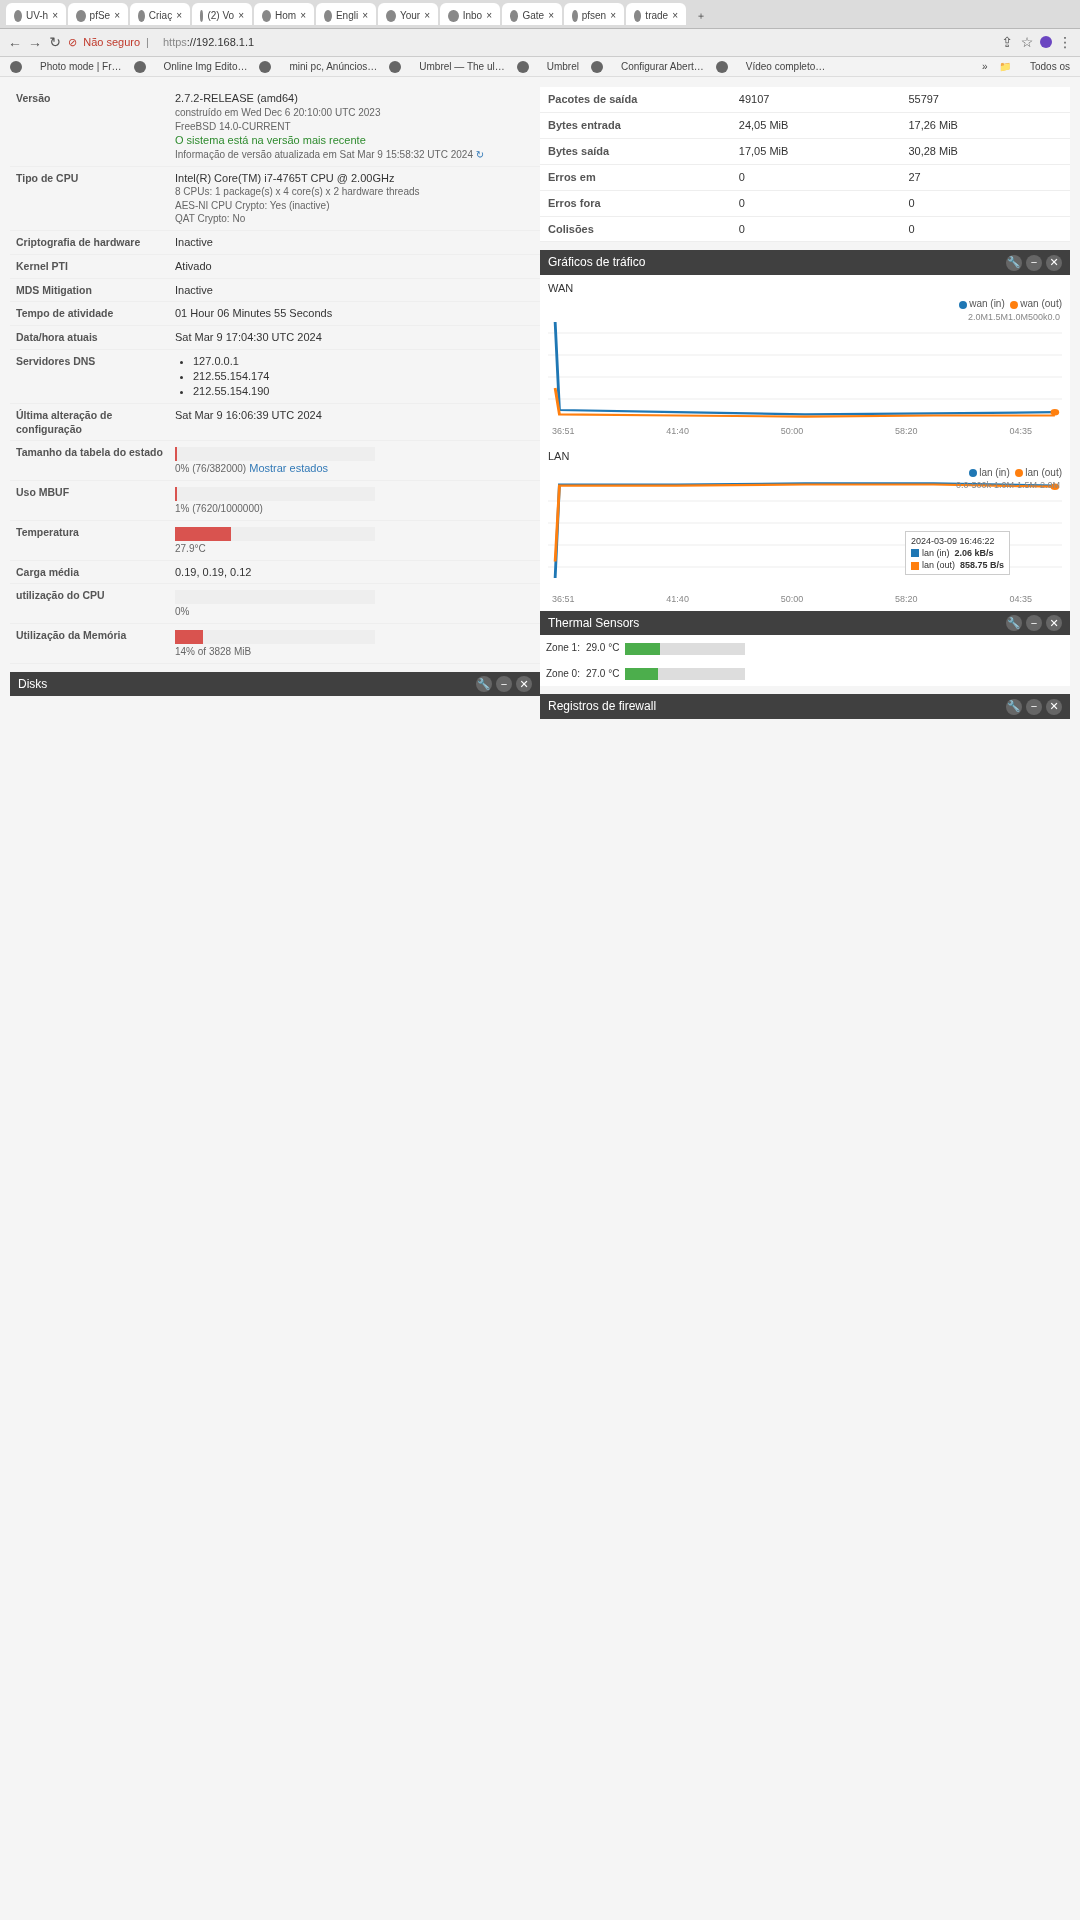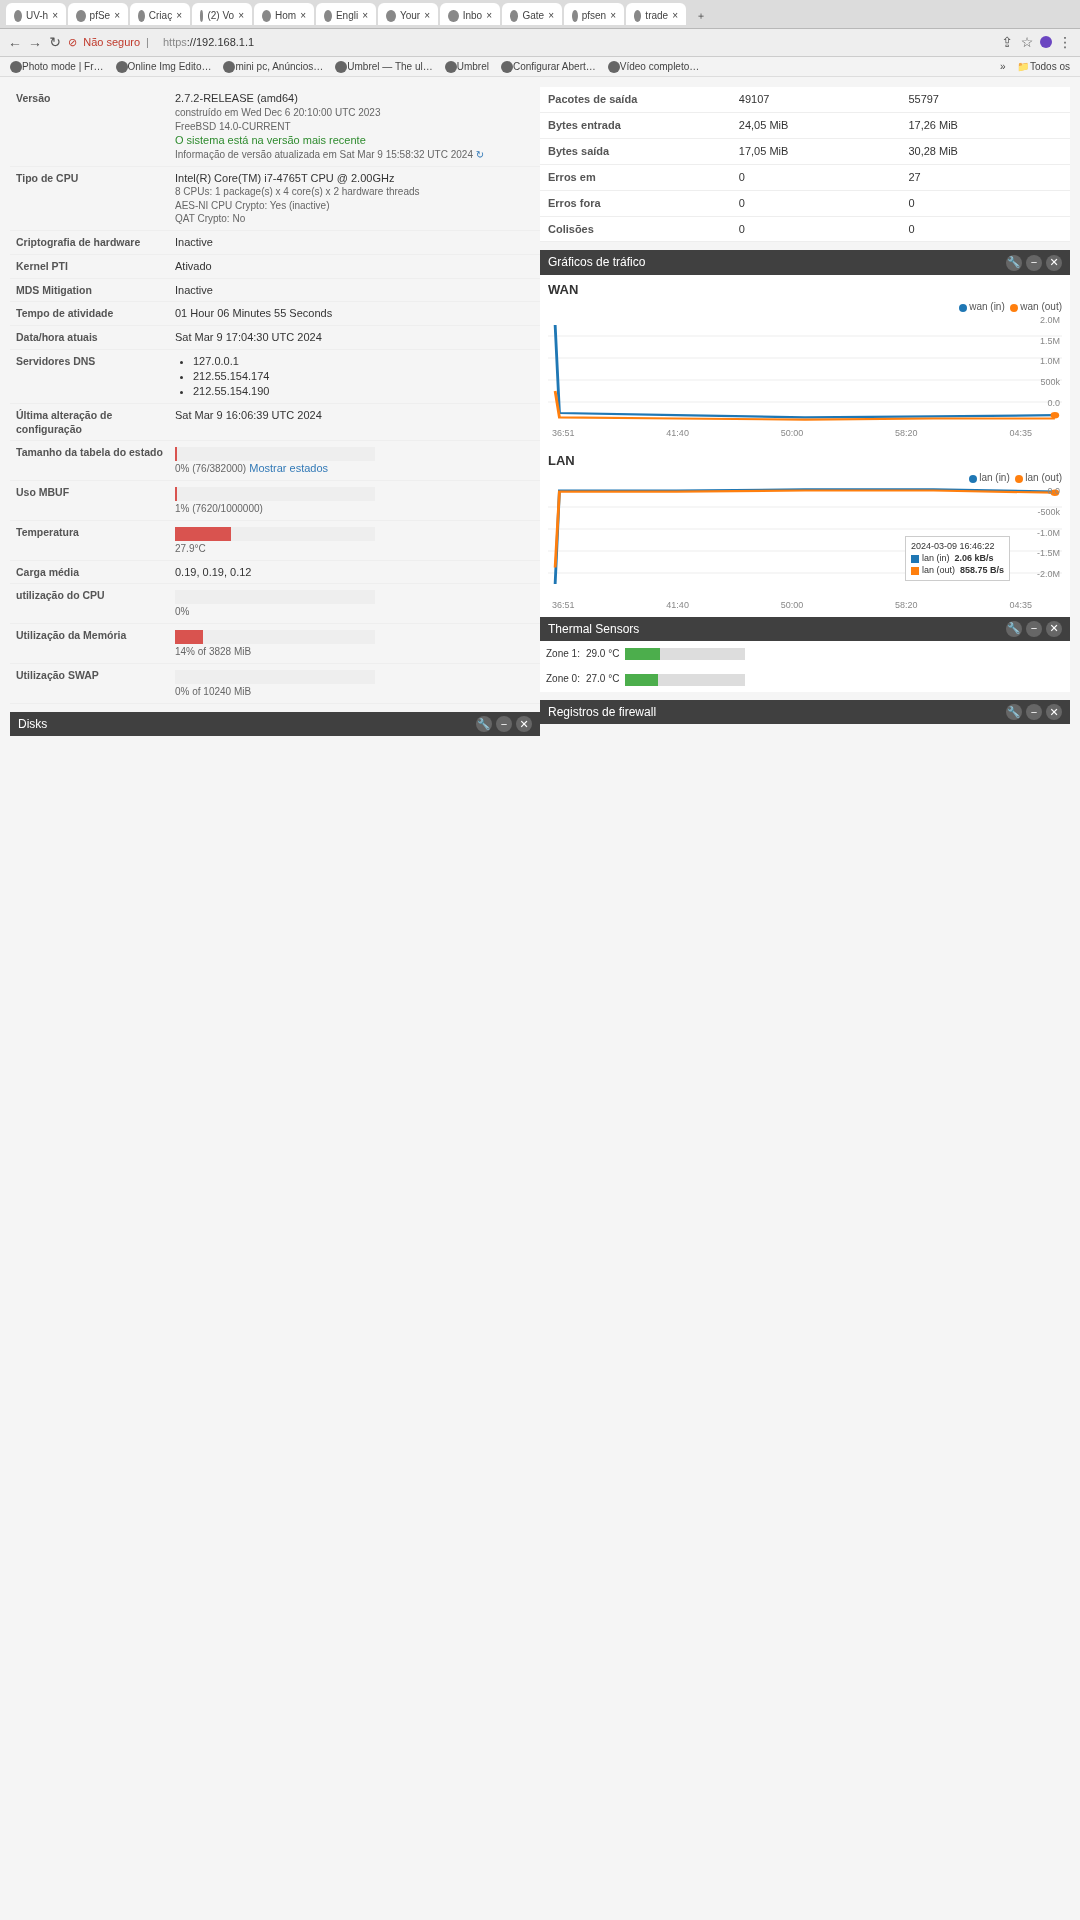--- a/index.html
+++ b/index.html
@@ -11,7 +11,7 @@
 .addr .nav{width:14px;height:14px;display:inline-flex;align-items:center;justify-content:center;color:#555;font-size:14px;cursor:pointer}
 .url{flex:1;padding:2px 8px;color:#333;font-size:11px}
 .bm{display:flex;align-items:center;gap:12px;padding:3px 10px;background:#f3f3f3;font-size:10px;color:#444;border-bottom:1px solid #ddd}
-.bm span{display:inline-flex;align-items:center;gap:0;cursor:pointer}
+.bm span{display:inline-flex;align-items:center;gap:18px;cursor:pointer}
 .bico{width:12px;height:12px;border-radius:50%;background:#666}
 .wrap{display:flex;gap:0;padding:10px;align-items:flex-start}
 .col{flex:1;min-width:0}

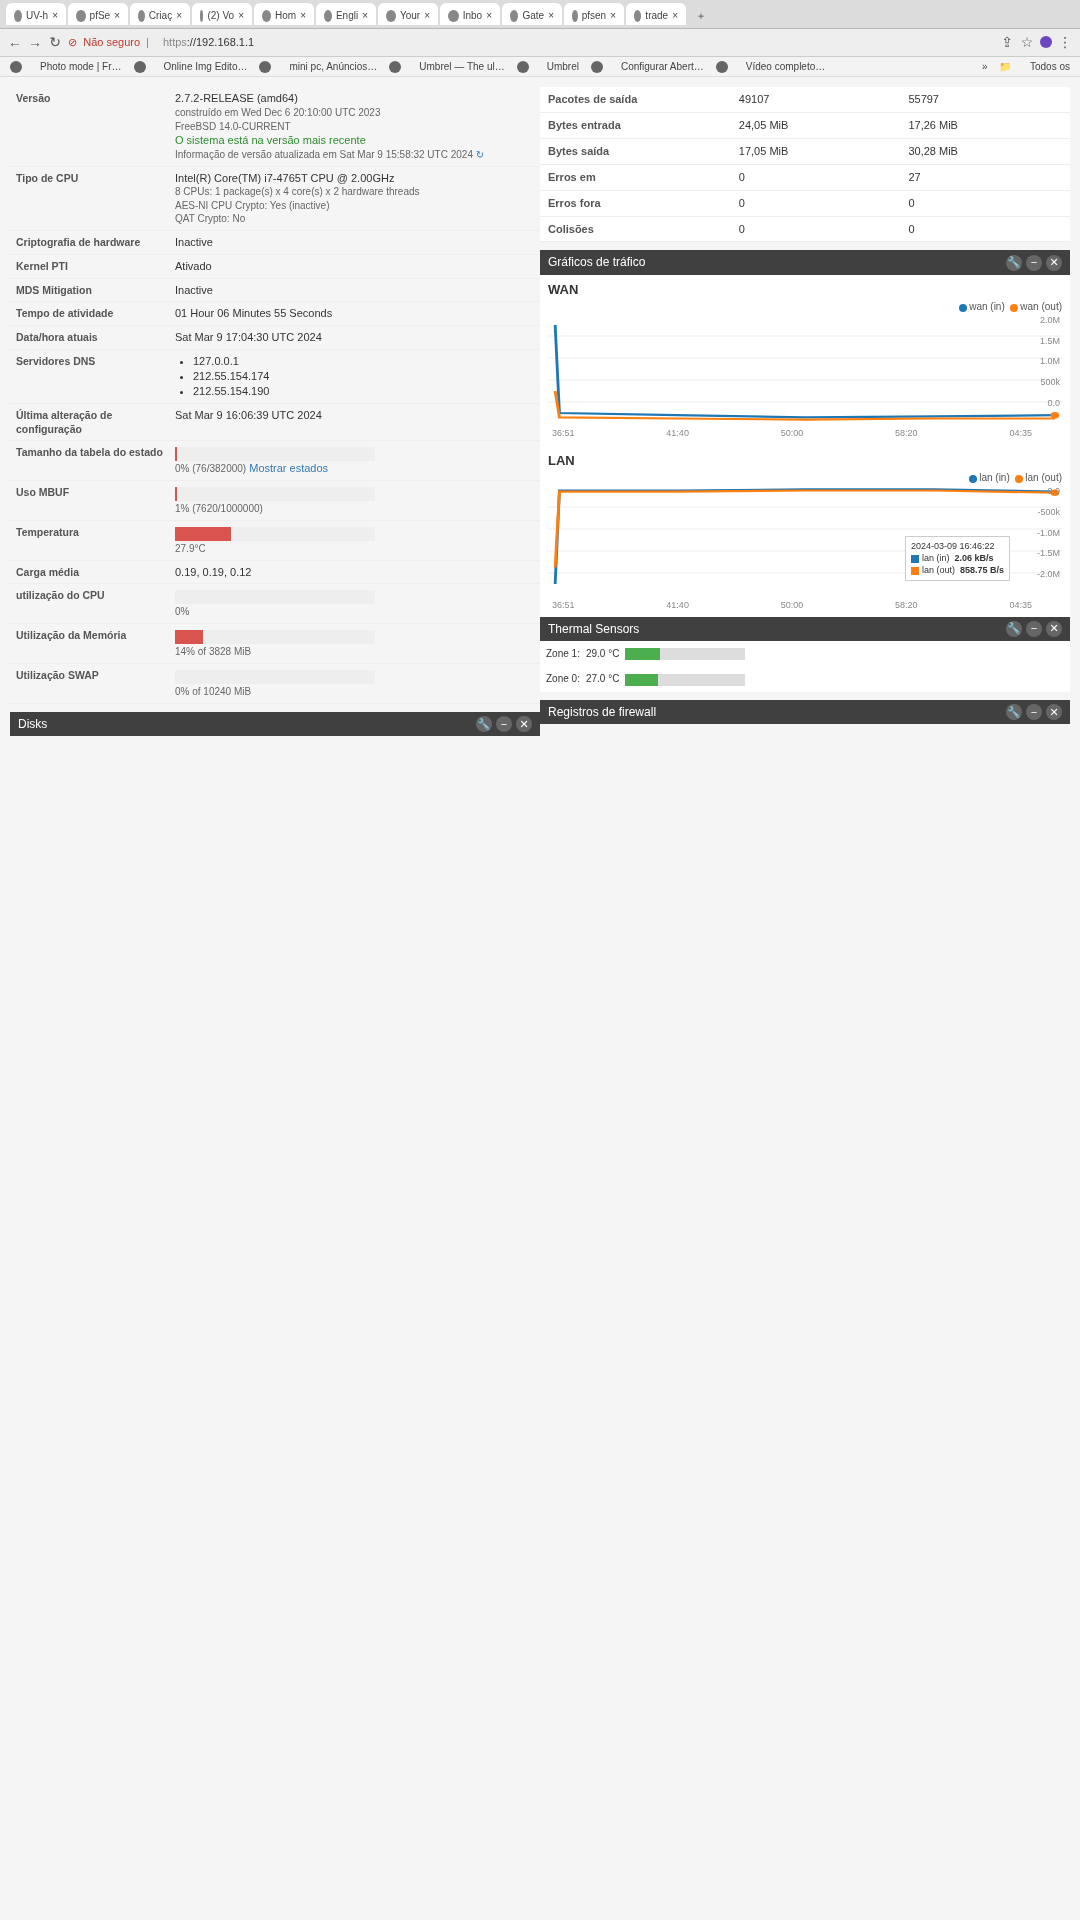--- a/index.html
+++ b/index.html
@@ -30,7 +30,7 @@
 table.iface td{padding:5px 8px;font-size:11px;border-bottom:1px solid #eee}
 table.iface td:first-child{font-weight:bold;color:#555;width:36%}
 .chart-box{background:#fff;padding:6px 8px}
-.chart-title{font-size:13px;font-weight:bold;margin-bottom:2px}
+.chart-title{font-size:11px;font-weight:normal;margin-bottom:2px}
 .legend{font-size:10px;text-align:right;color:#555}
 .legend .d{display:inline-block;width:8px;height:8px;border-radius:50%;margin-right:2px;vertical-align:middle}
 .svgc{width:100%;height:110px}

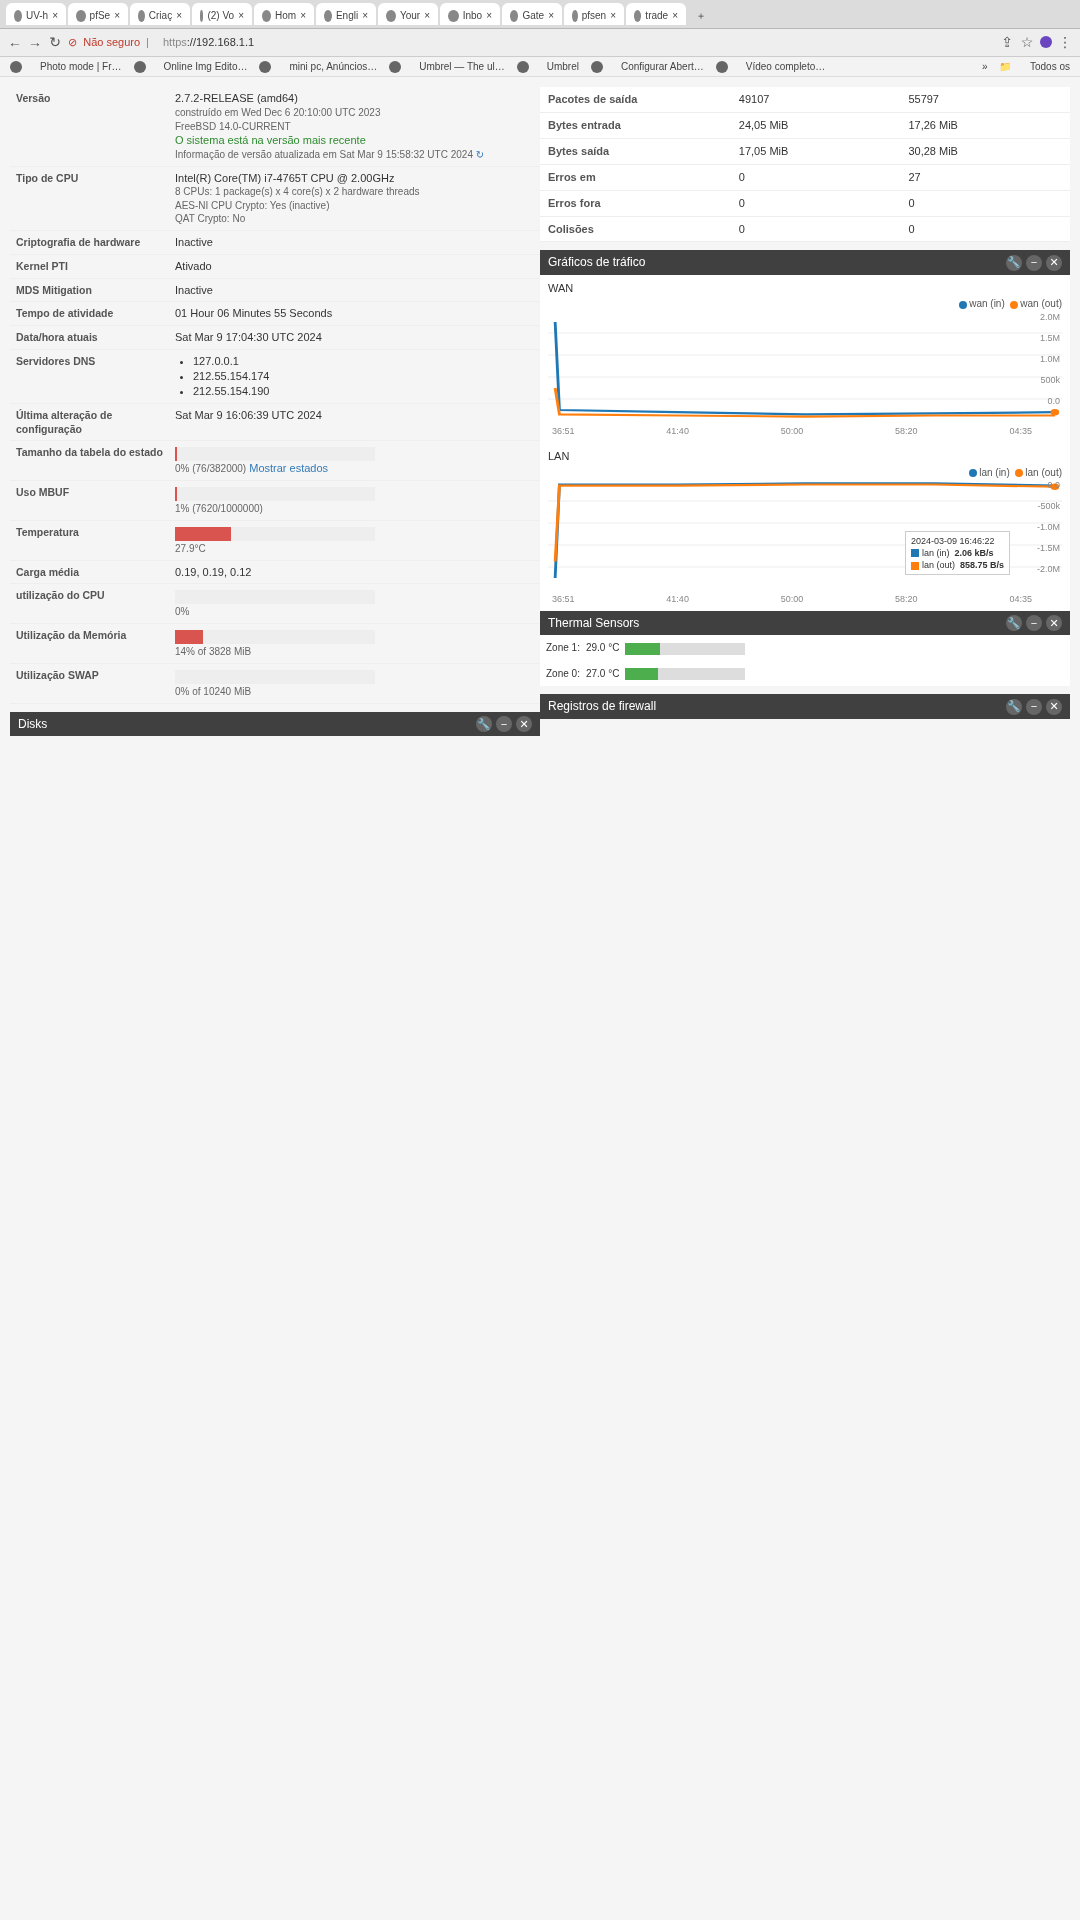--- a/index.html
+++ b/index.html
@@ -34,7 +34,7 @@
 .legend{font-size:10px;text-align:right;color:#555}
 .legend .d{display:inline-block;width:8px;height:8px;border-radius:50%;margin-right:2px;vertical-align:middle}
 .svgc{width:100%;height:110px}
-.ylabels{position:absolute;right:2px;top:0;bottom:18px;display:flex;flex-direction:column;justify-content:space-between;font-size:9px;color:#888;text-align:right}
+.ylabels{position:absolute;right:2px;top:0;bottom:18px;display:flex;flex-direction:row;justify-content:space-between;font-size:9px;color:#888;text-align:right}
 .xlabels{display:flex;justify-content:space-between;font-size:9px;color:#888;padding:0 30px 0 4px}
 .chart-wrap{position:relative}
 .tt{position:absolute;right:52px;bottom:18px;background:#fff;border:1px solid #ccc;font-size:9px;padding:3px 5px}

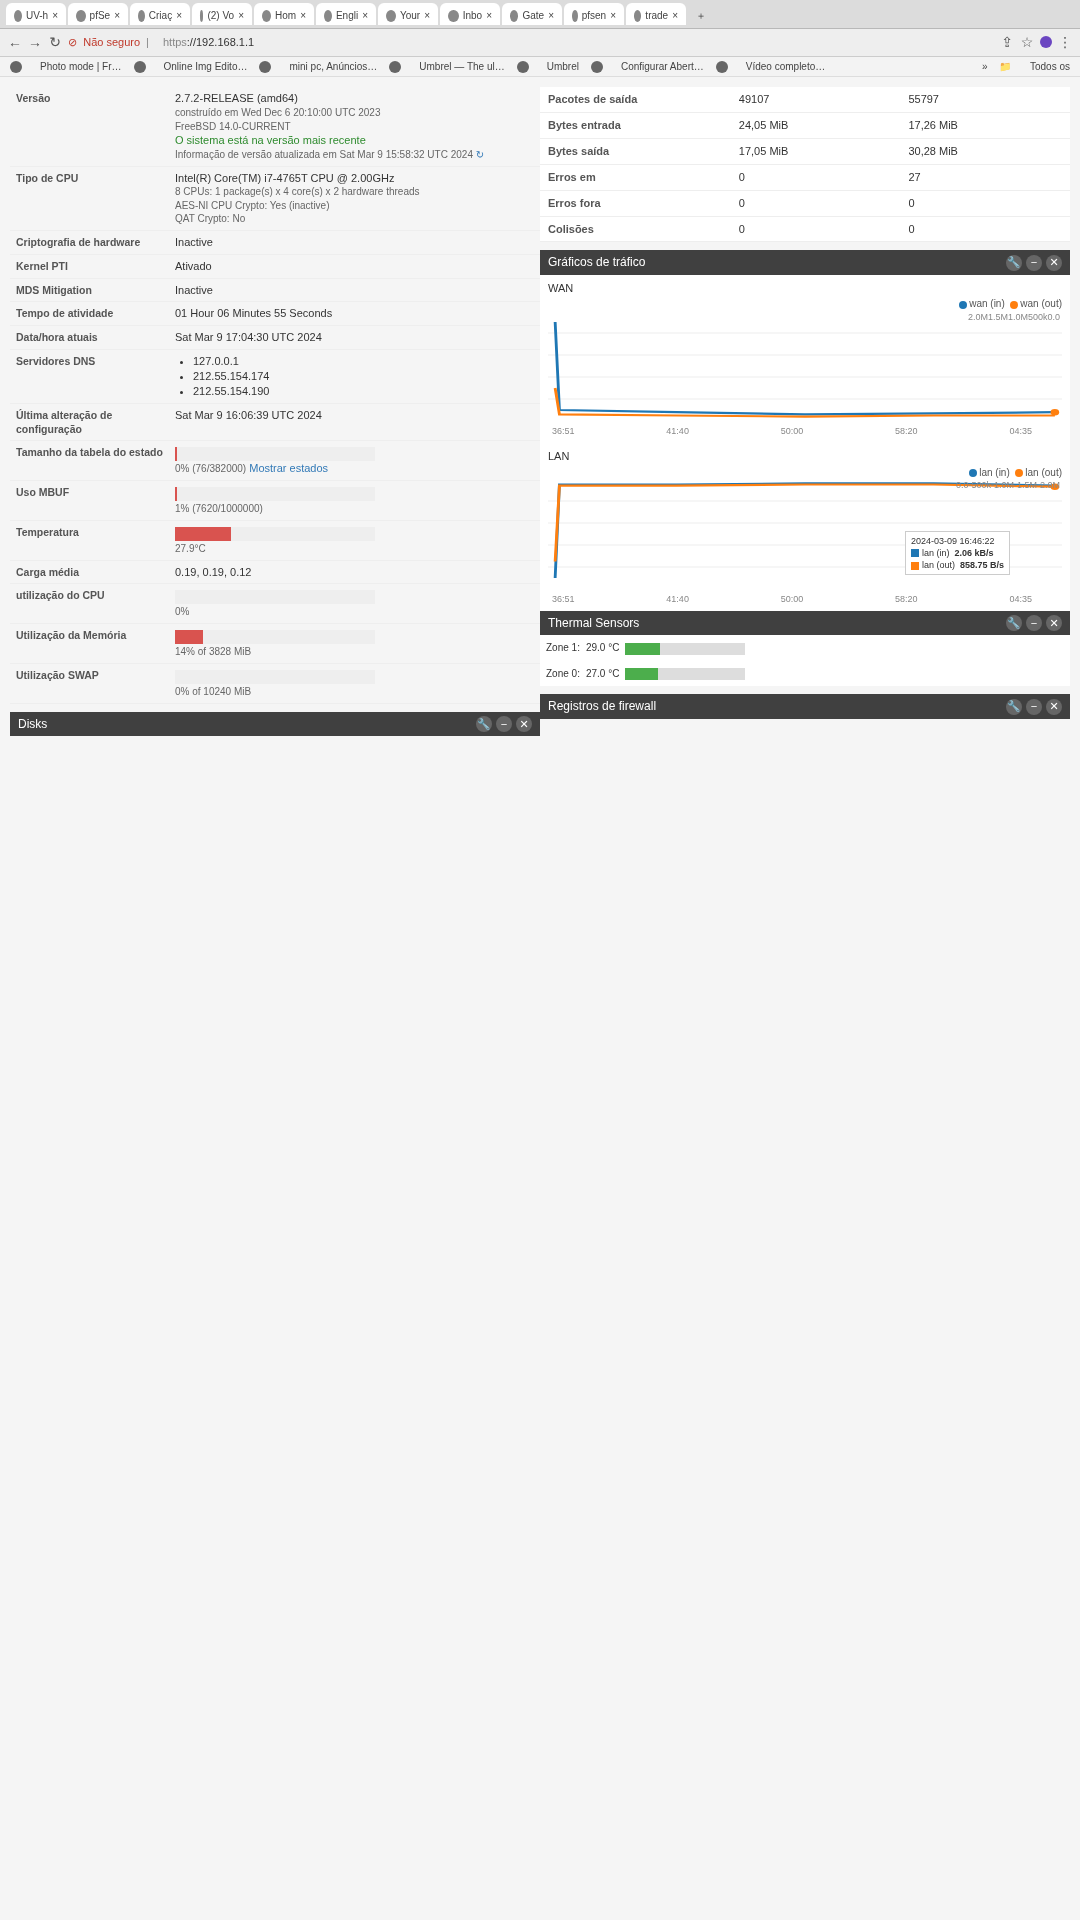--- a/index.html
+++ b/index.html
@@ -249,12 +249,6 @@
                 <div class="bar-fill" style="width:14%"></div>
               </div><span class="mini">14% of 3828 MiB</span></td>
           </tr>
-      <tr>
-            <td>Utilização SWAP</td>
-       <td><div class="bar">
-                <div class="bar-fill" style="width:0%"></div>
-              </div><span class="mini">0% of 10240 MiB</span></td>
-          </tr>
     </tbody>
       </table>
     <div class="panel-hd">

